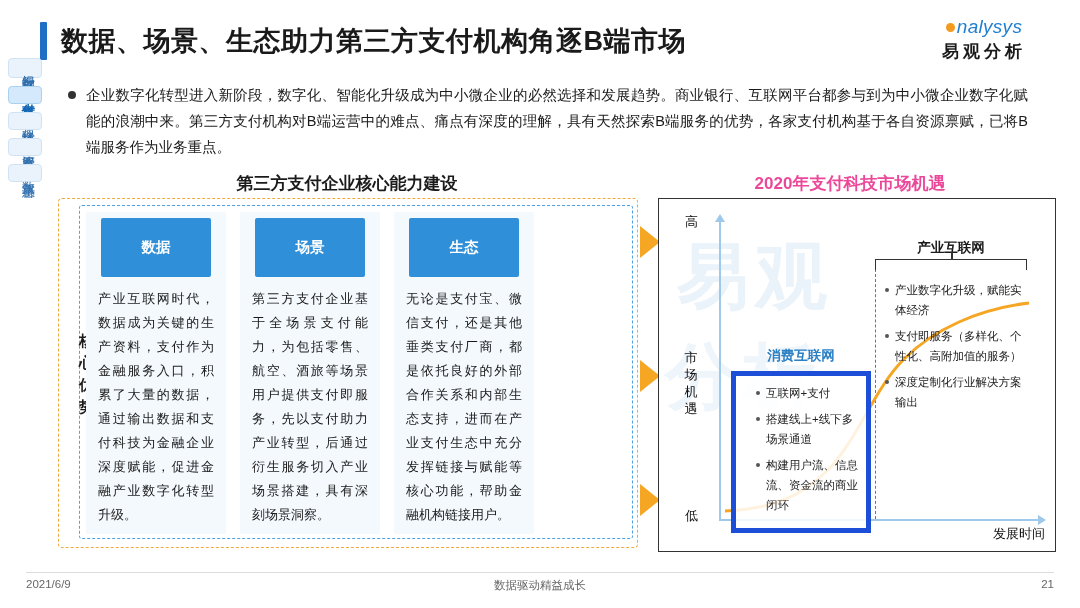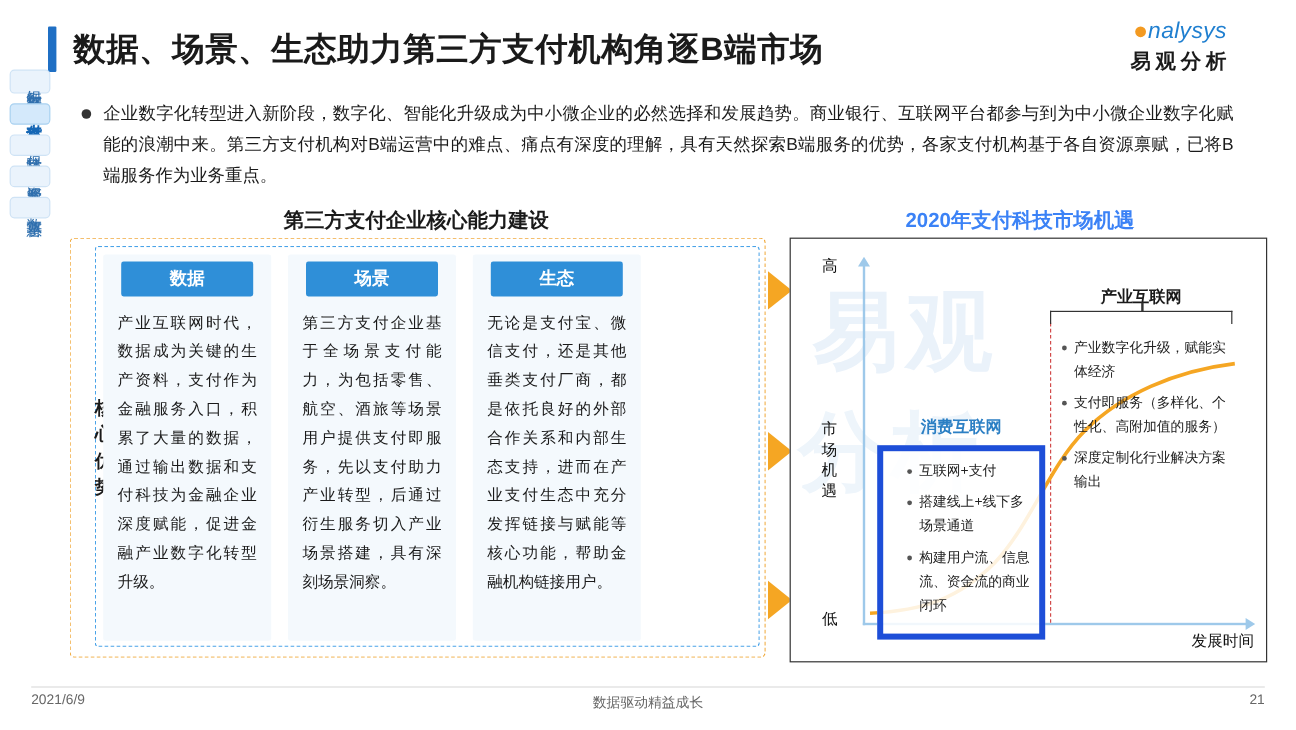--- a/index.html
+++ b/index.html
@@ -67,7 +67,7 @@
   }
   .sec-title-right{
     position:absolute;left:650px;top:172px;width:400px;text-align:center;
-    font-size:17px;font-weight:bold;color:#3b82f6;
+    font-size:17px;font-weight:bold;color:#ec4899;
   }
   
   .left-box{

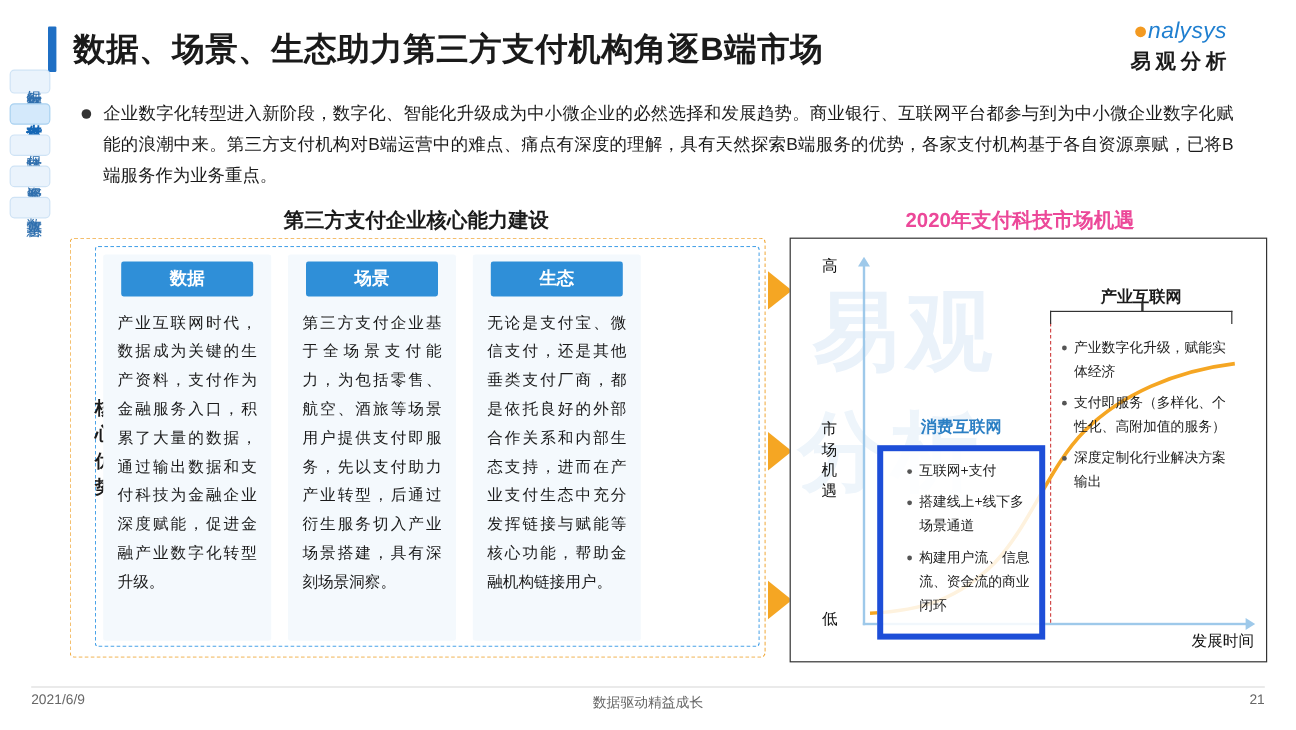--- a/index.html
+++ b/index.html
@@ -92,7 +92,7 @@
   }
   .card-head{
     width:110px;margin:6px auto 0 auto;background:#2f8fd8;color:#fff;
-    font-size:14.5px;font-weight:bold;text-align:center;padding:5px 0;border-radius:2px;
+    font-size:14.5px;font-weight:bold;text-align:center;padding:20px 0;border-radius:2px;
   }
   .card-body{
     padding:10px 12px 8px 12px;font-size:13px;line-height:24px;color:#1a1a1a;text-align:justify;

